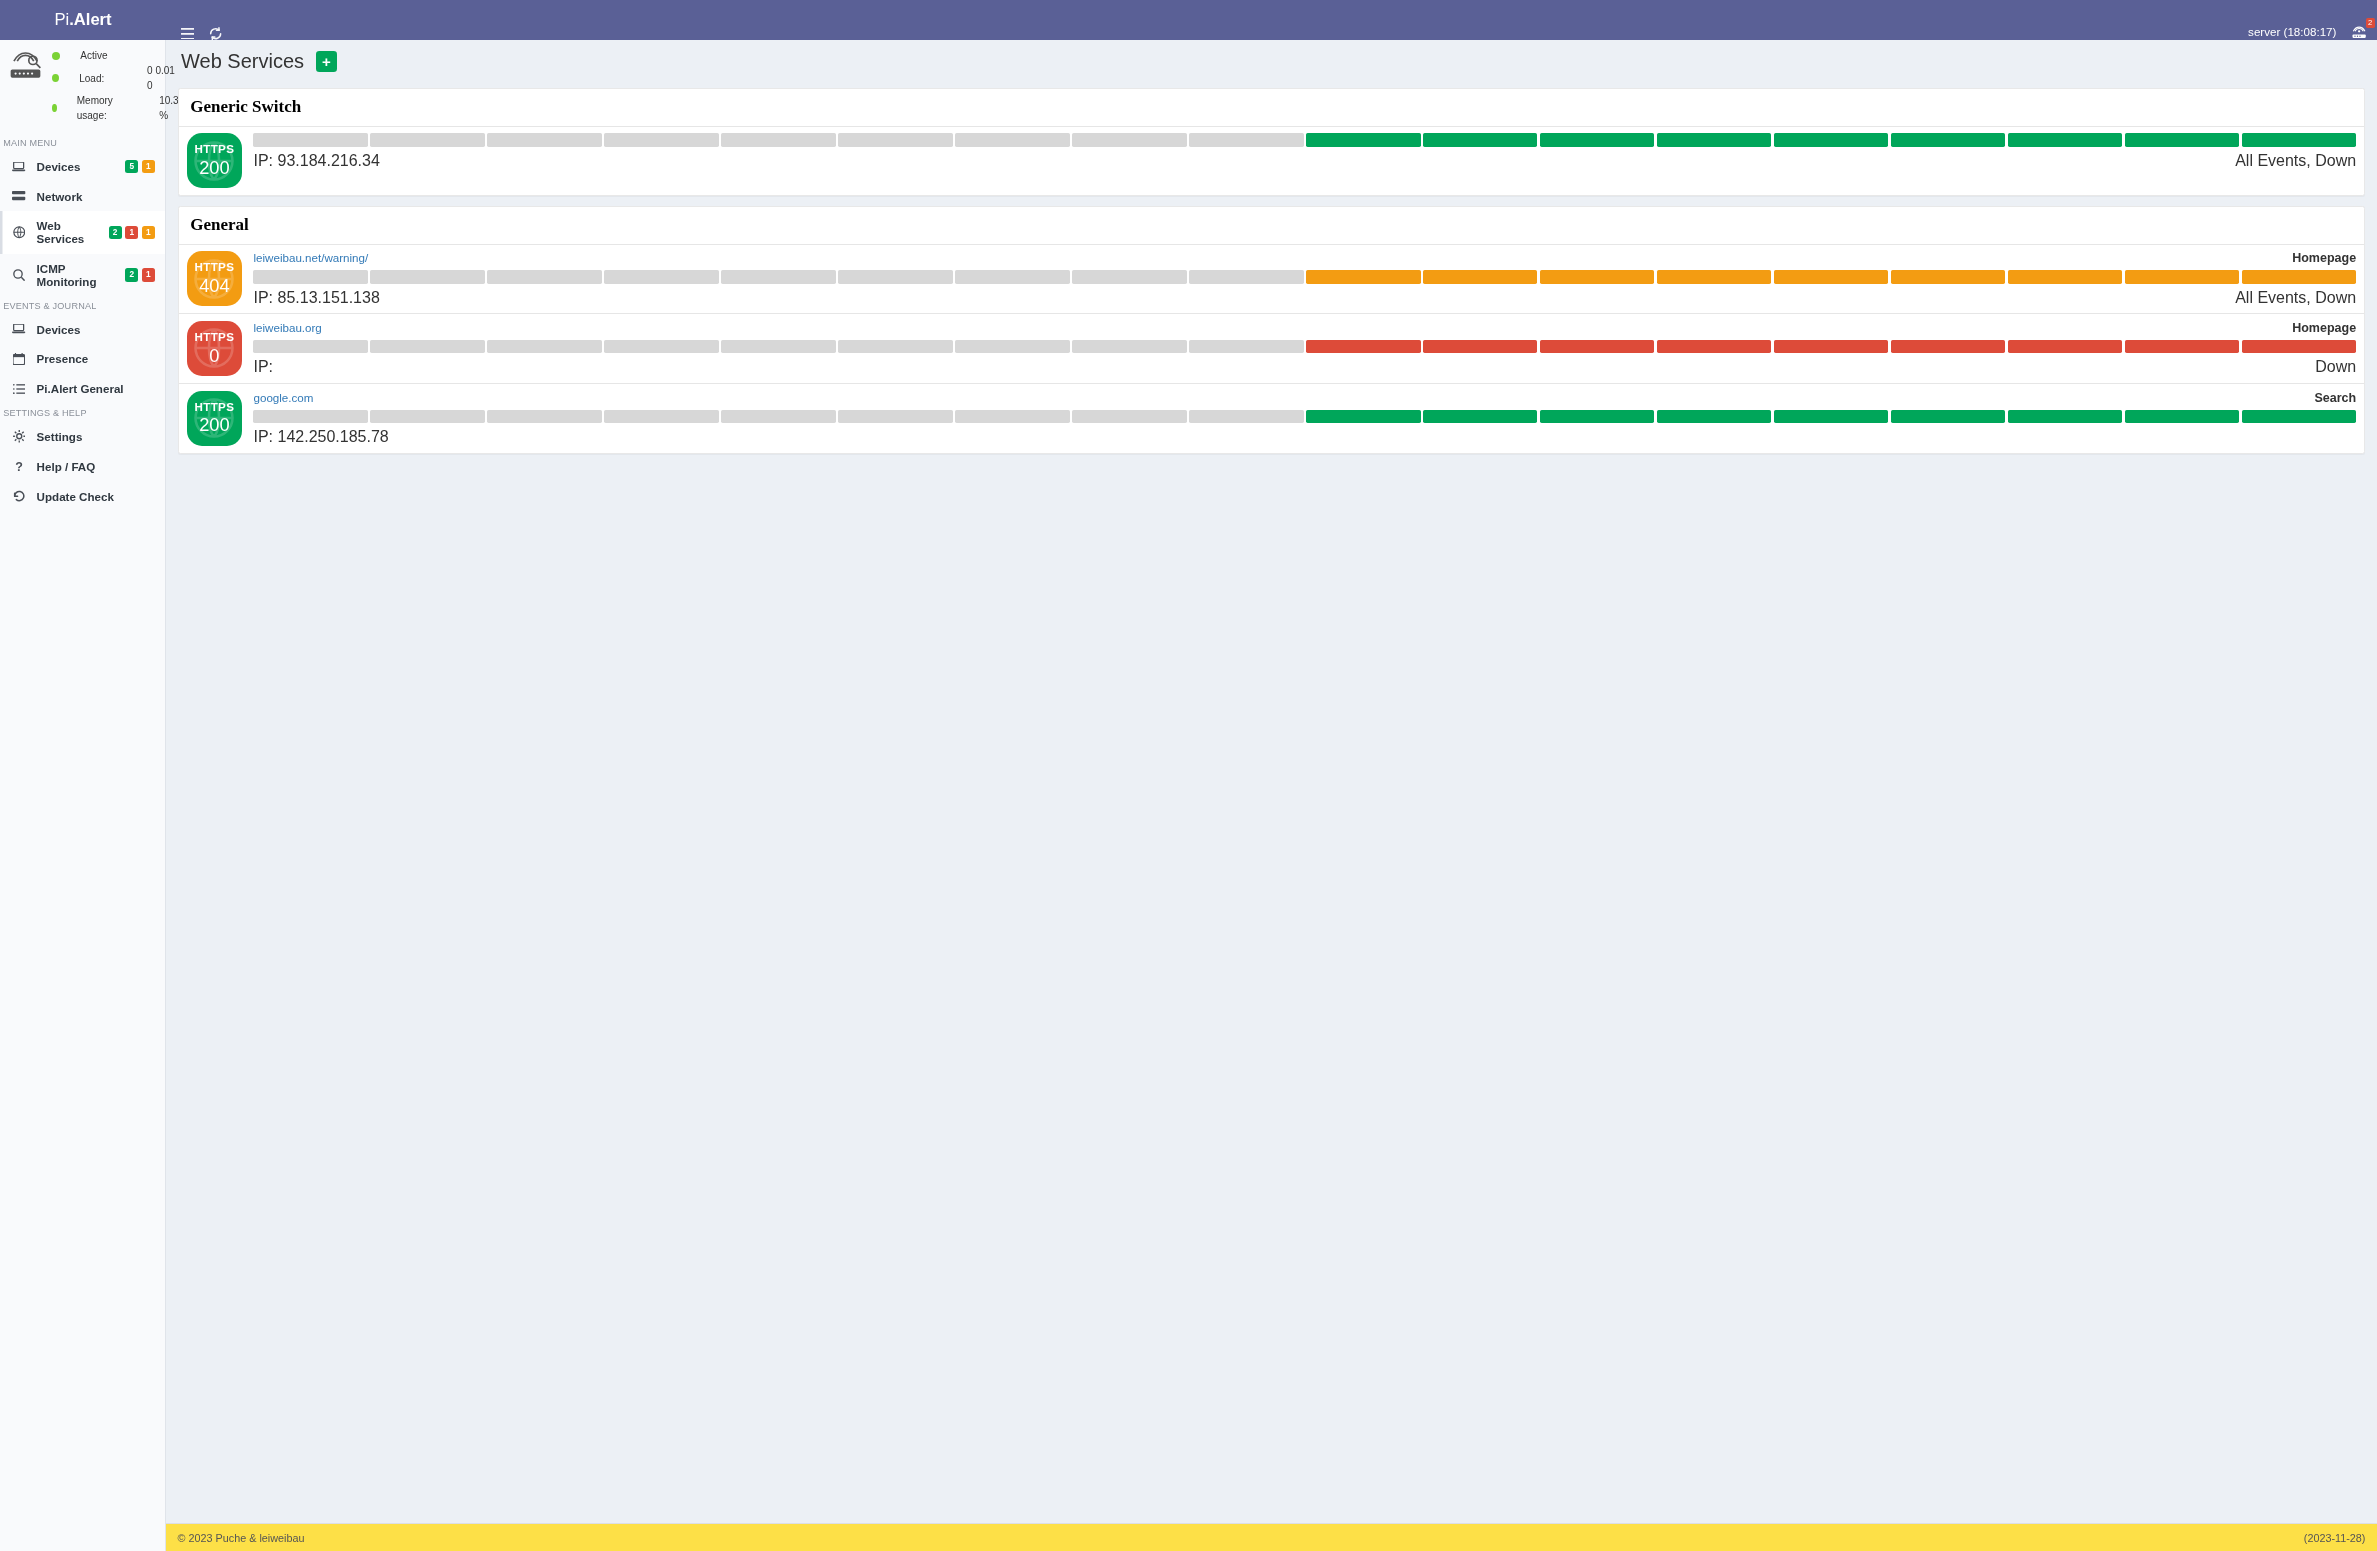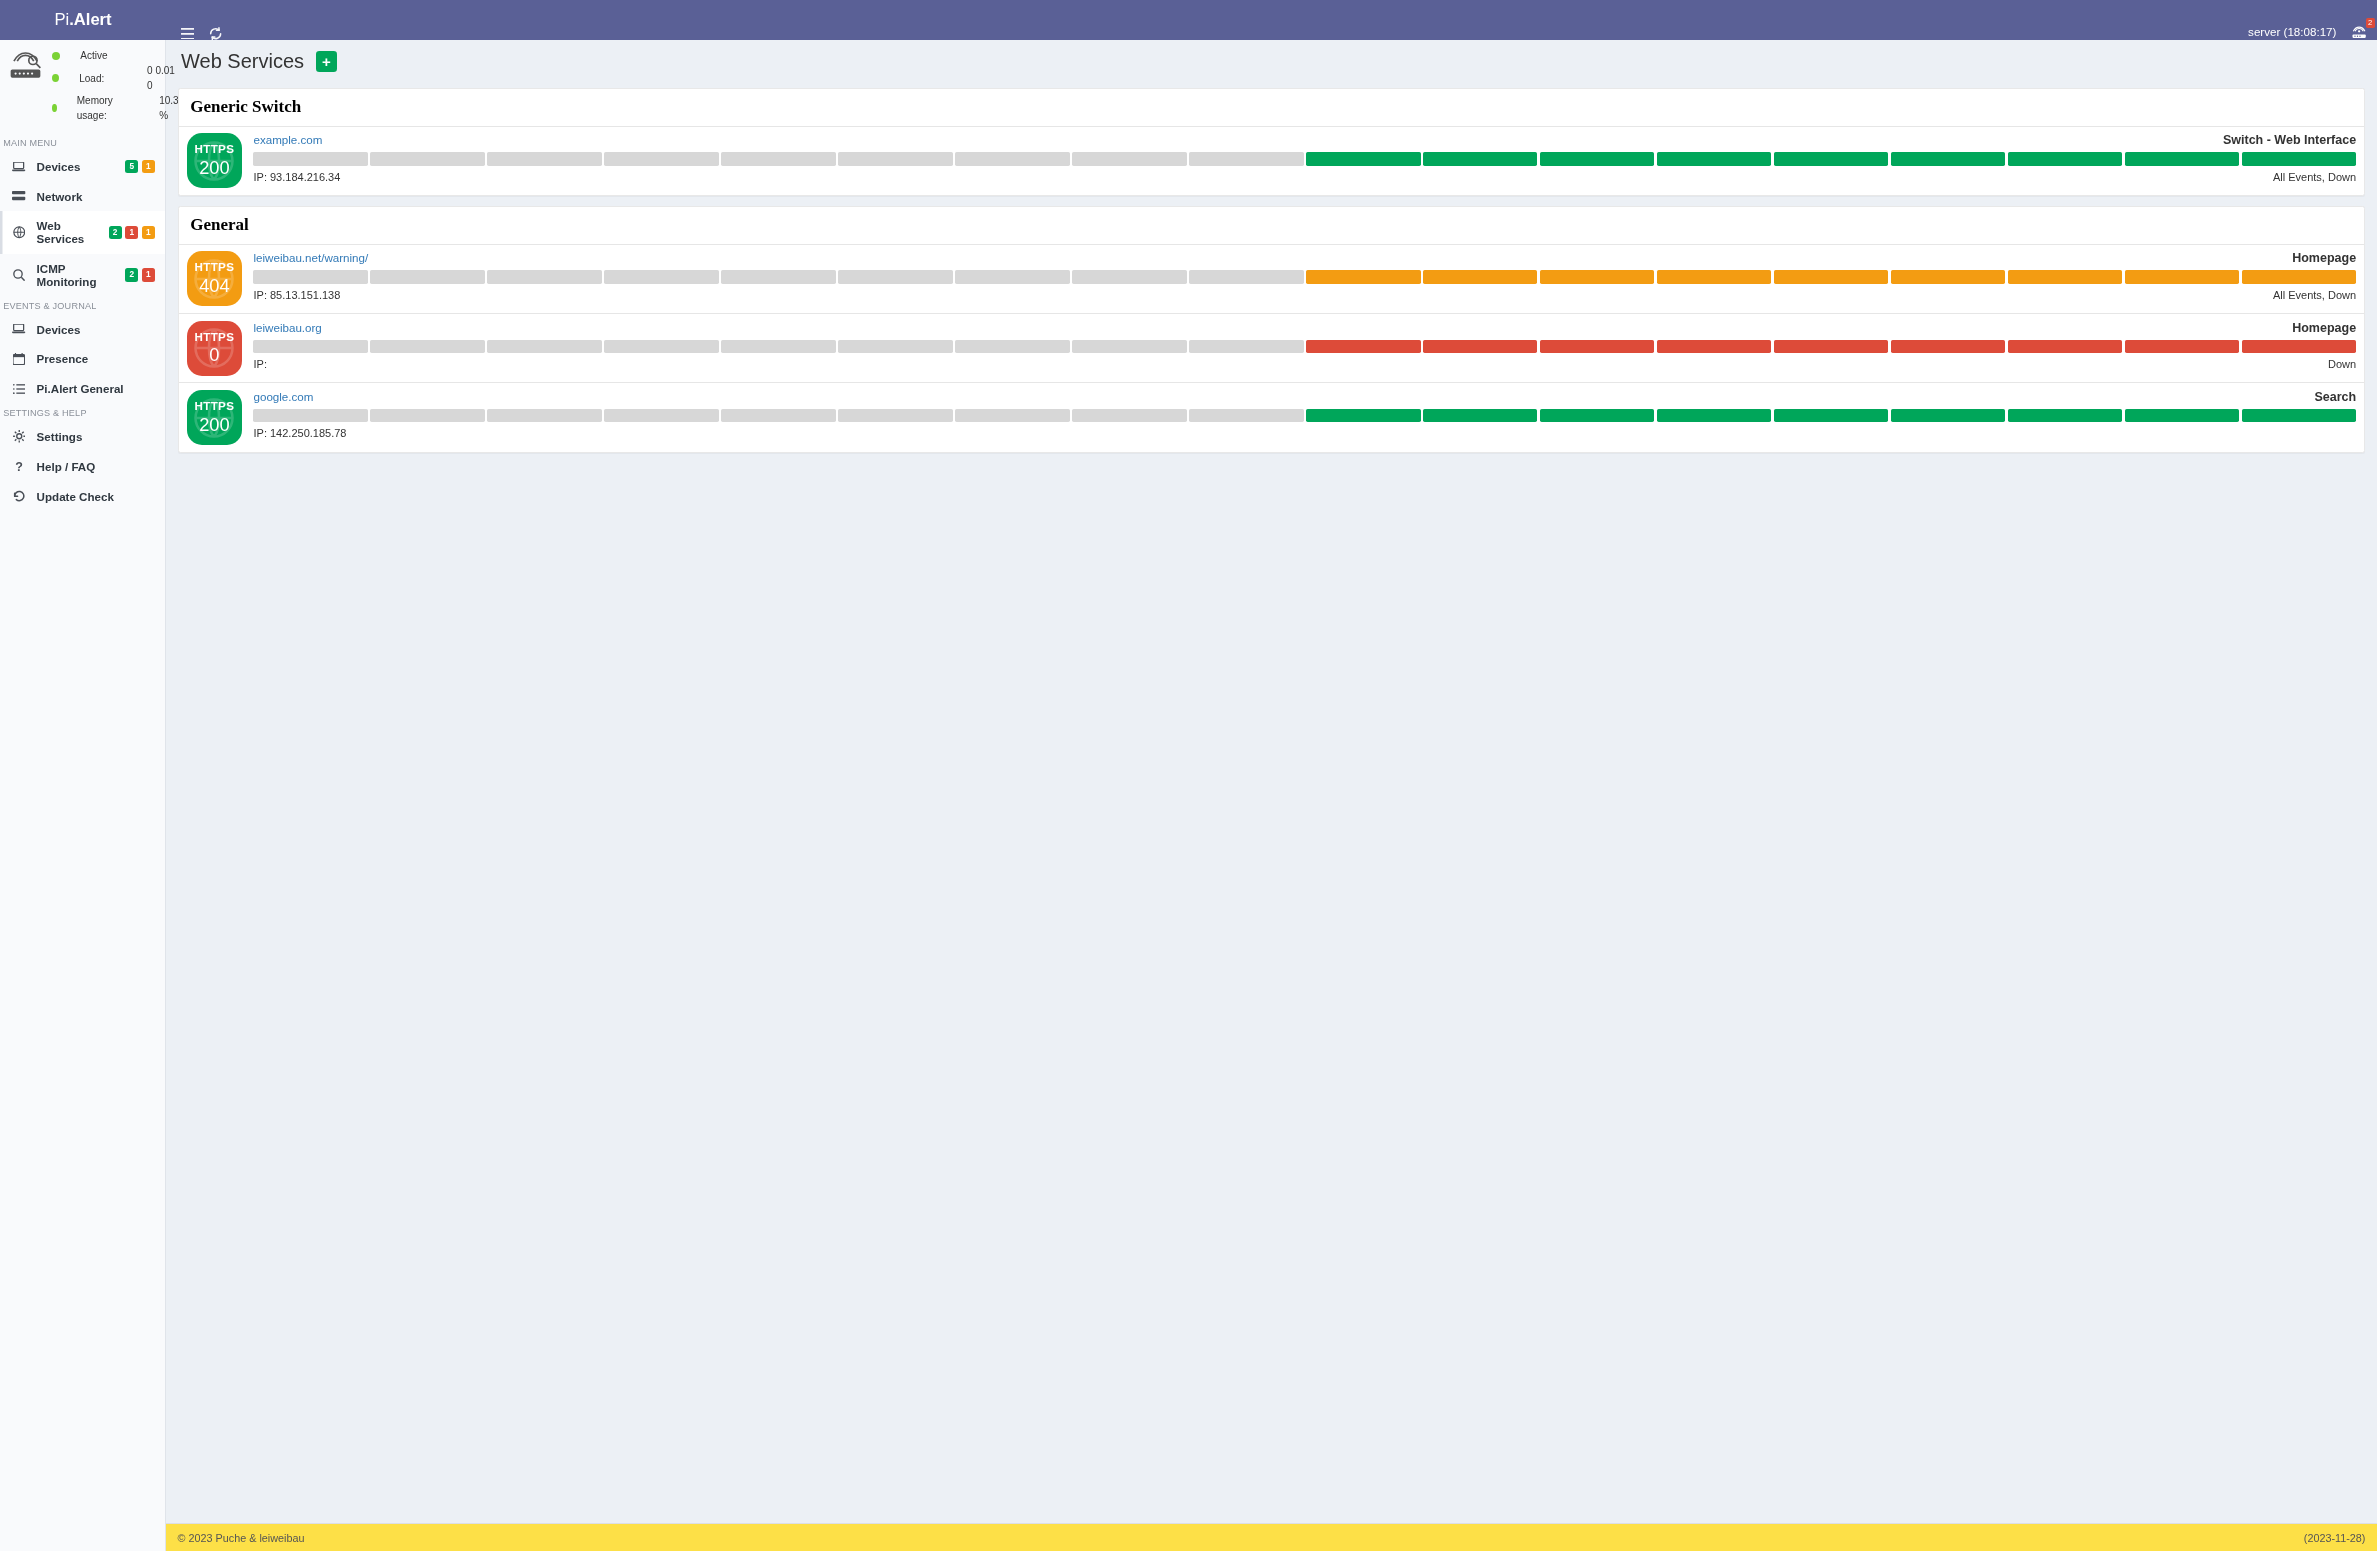--- a/index.html
+++ b/index.html
@@ -373,10 +373,6 @@
                 <div class="code">200</div>
               </div>
               <div class="svc-main">
-                <div class="svc-top">
-                  <span class="url">example.com</span>
-                  <span class="name">Switch - Web Interface</span>
-                </div>
                 <div class="segments">
                   <div class="seg"></div>
                   <div class="seg"></div>

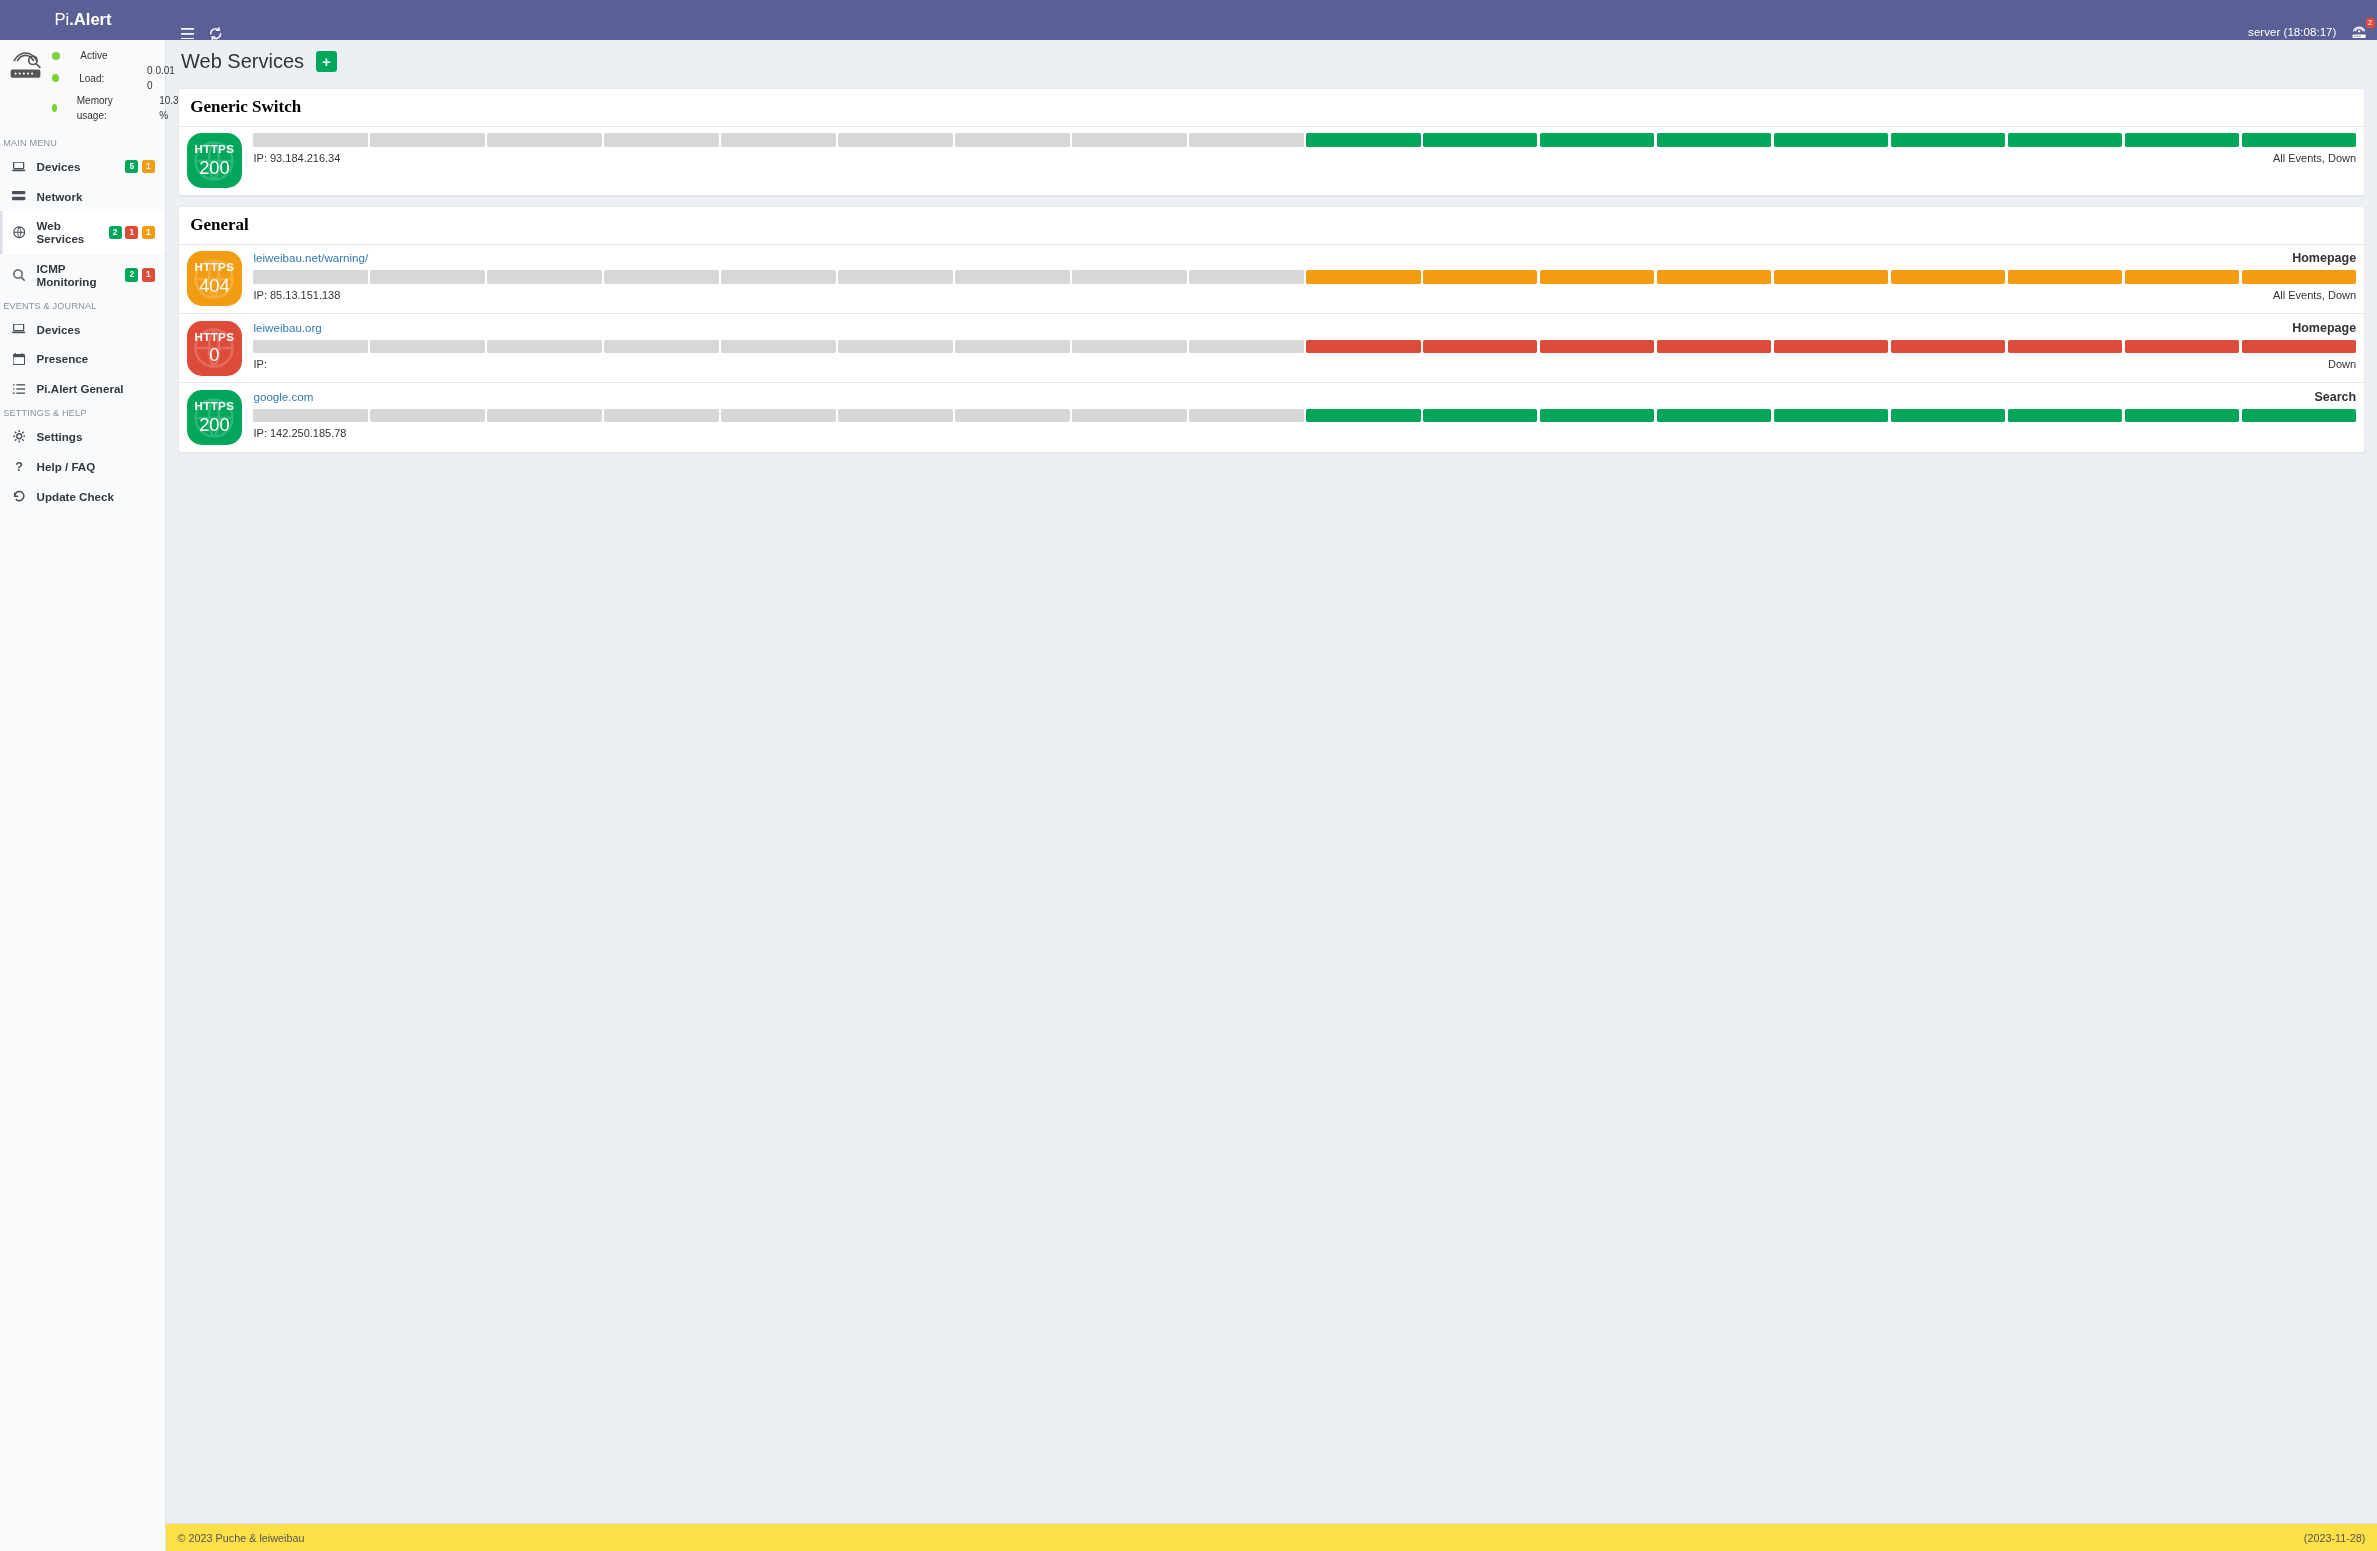--- a/index.html
+++ b/index.html
@@ -141,7 +141,7 @@
   .seg.o{background:var(--orange);}
   .seg.r{background:var(--red);}
 
-  .svc-bottom{display:flex;align-items:flex-start;font-size:11px;color:#333;gap:11px;}
+  .svc-bottom{display:flex;align-items:flex-start;font-size:16px;color:#333;gap:11px;}
   .svc-bottom .ip{color:#333;}
   .svc-bottom .notes{margin-left:auto;color:#333;}
 

